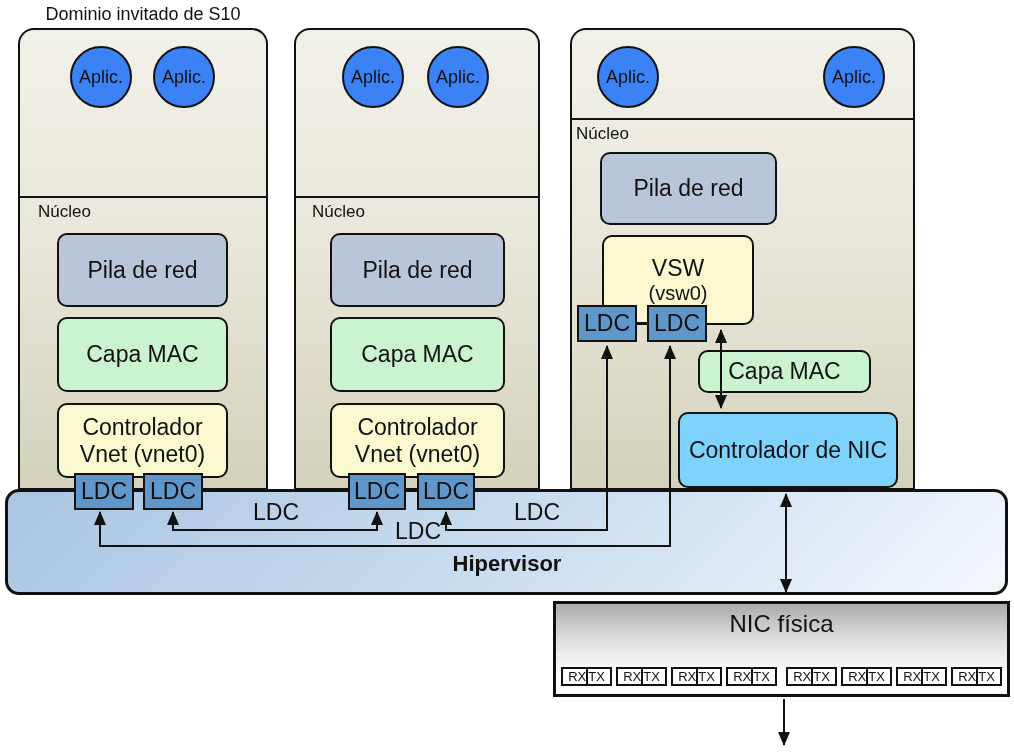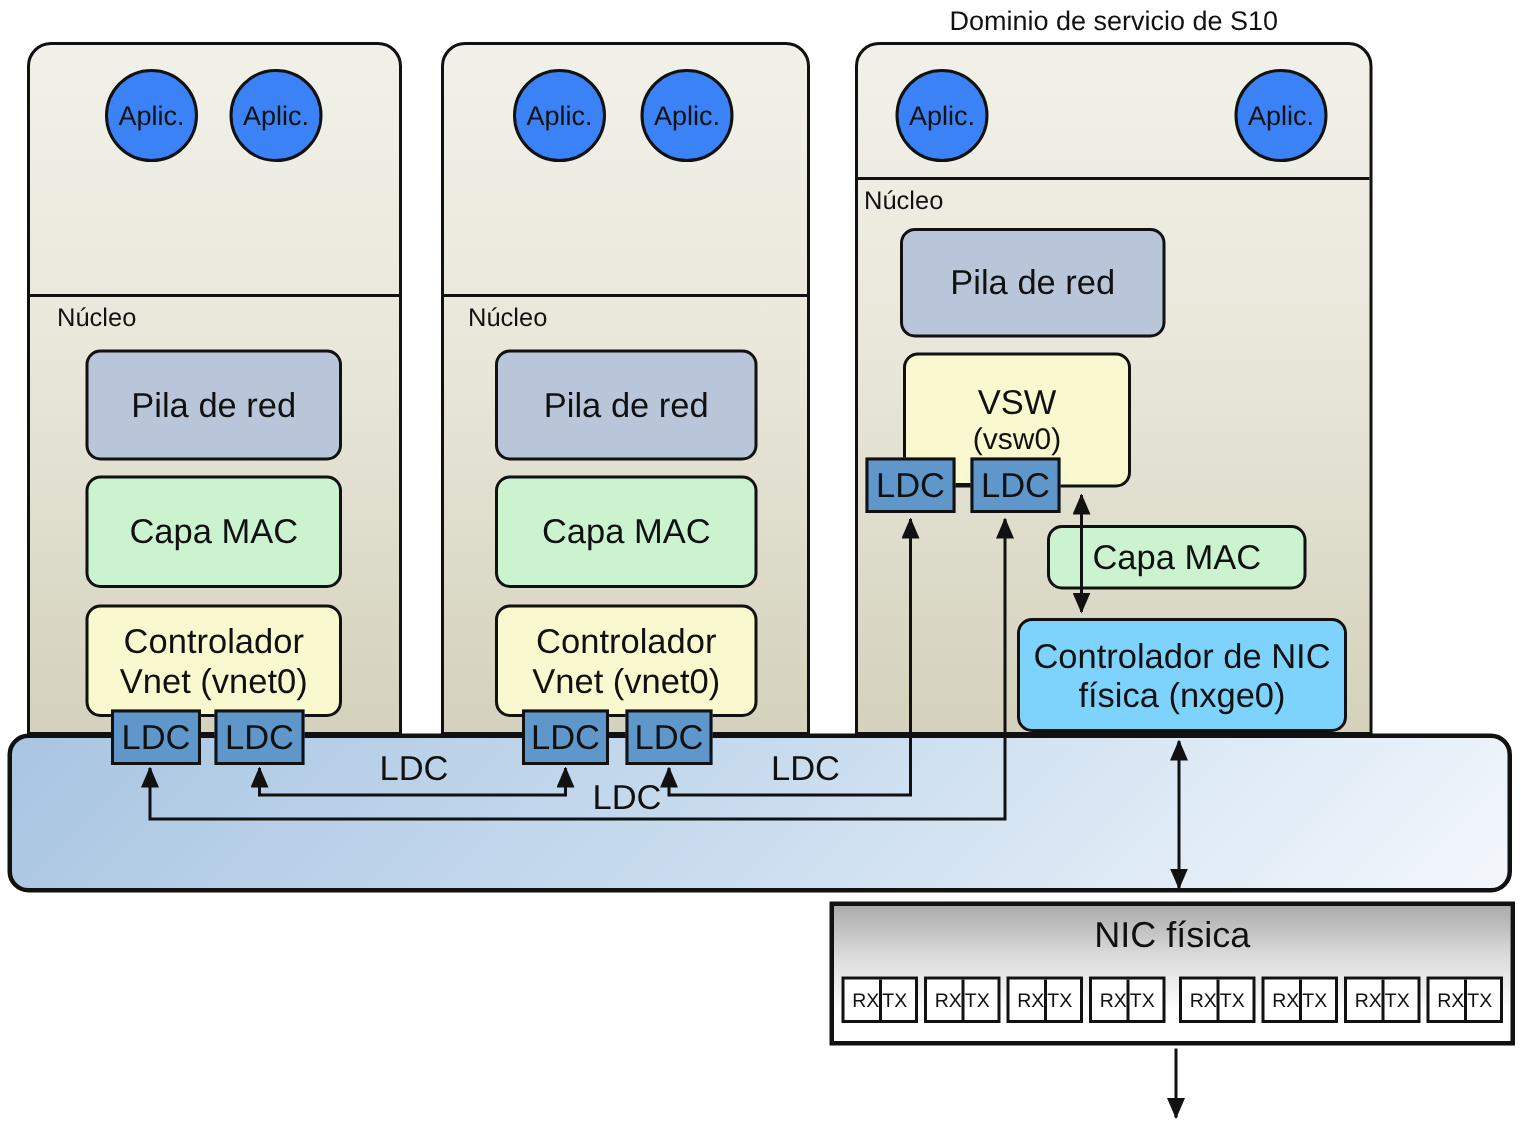--- a/index.html
+++ b/index.html
@@ -53,6 +53,7 @@
 
 <div class="canvas">
 
+  <div class="title" style="left:18px;width:250px">Dominio invitado de S10</div>
   <div class="title" style="left:570px;width:345px">Dominio de servicio de S10</div>
 
   <div class="domain" style="left:18px;width:250px"></div>

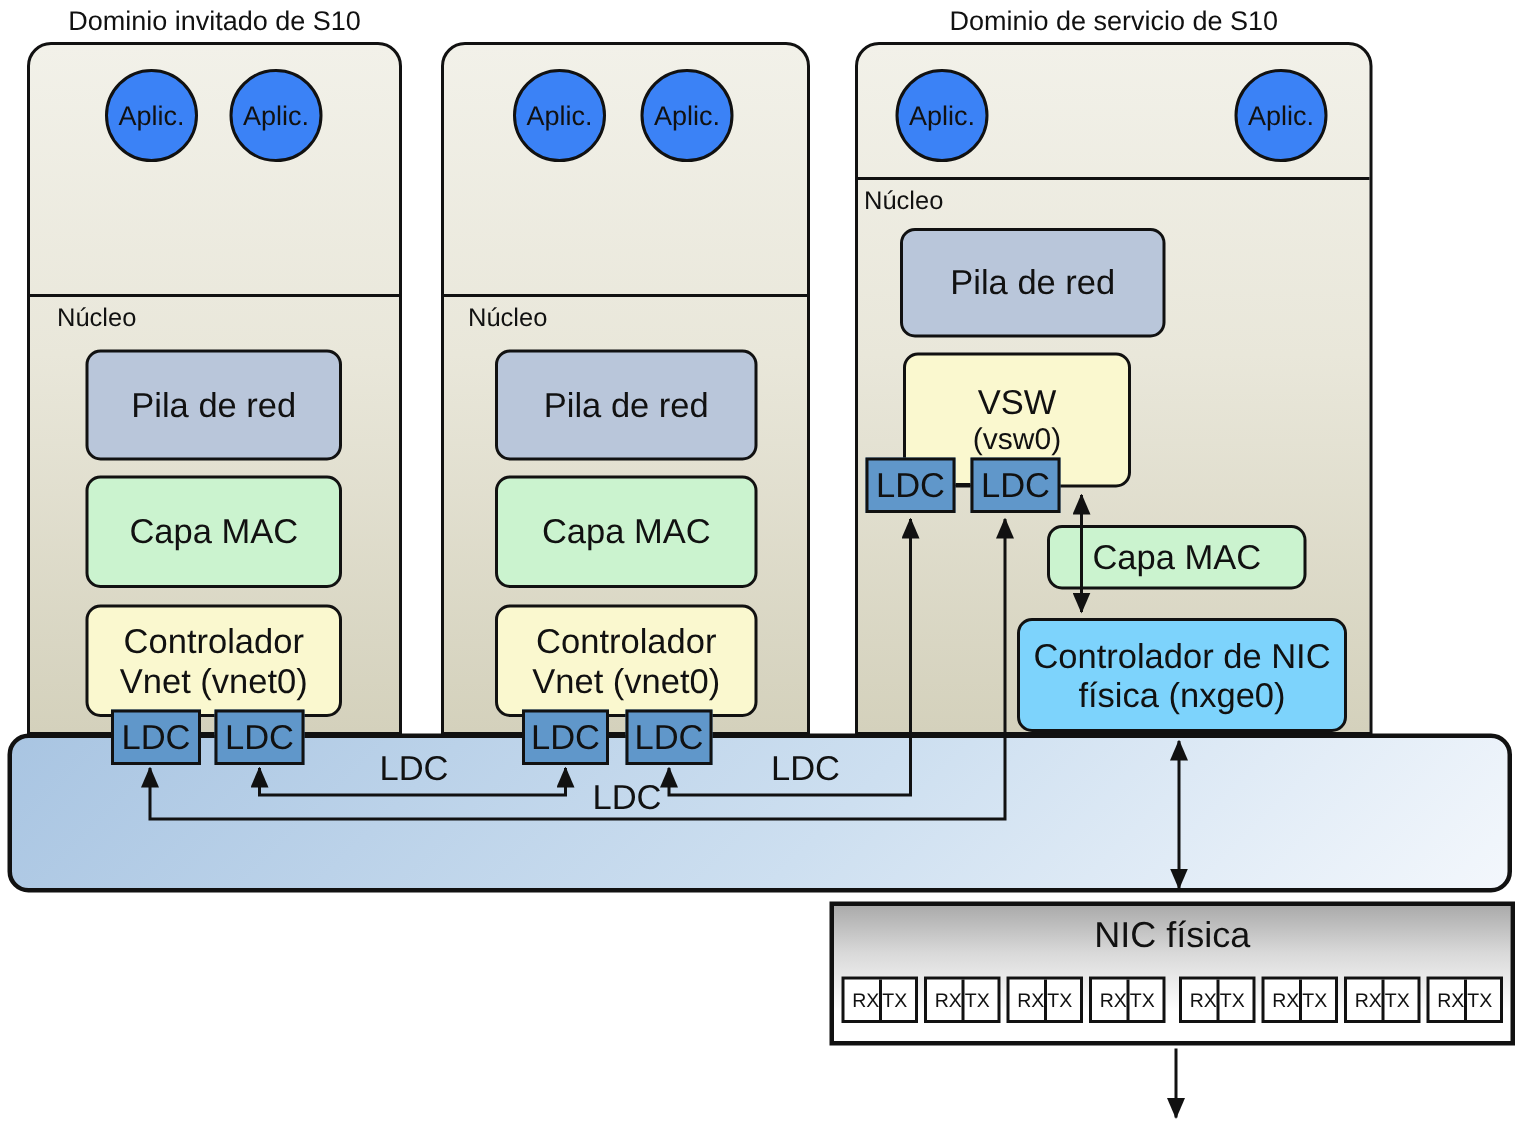--- a/index.html
+++ b/index.html
@@ -54,7 +54,6 @@
 <div class="canvas">
 
   <div class="title" style="left:18px;width:250px">Dominio invitado de S10</div>
-  <div class="title" style="left:570px;width:345px">Dominio de servicio de S10</div>
 
   <div class="domain" style="left:18px;width:250px"></div>
   <div class="domain" style="left:294px;width:246px"></div>

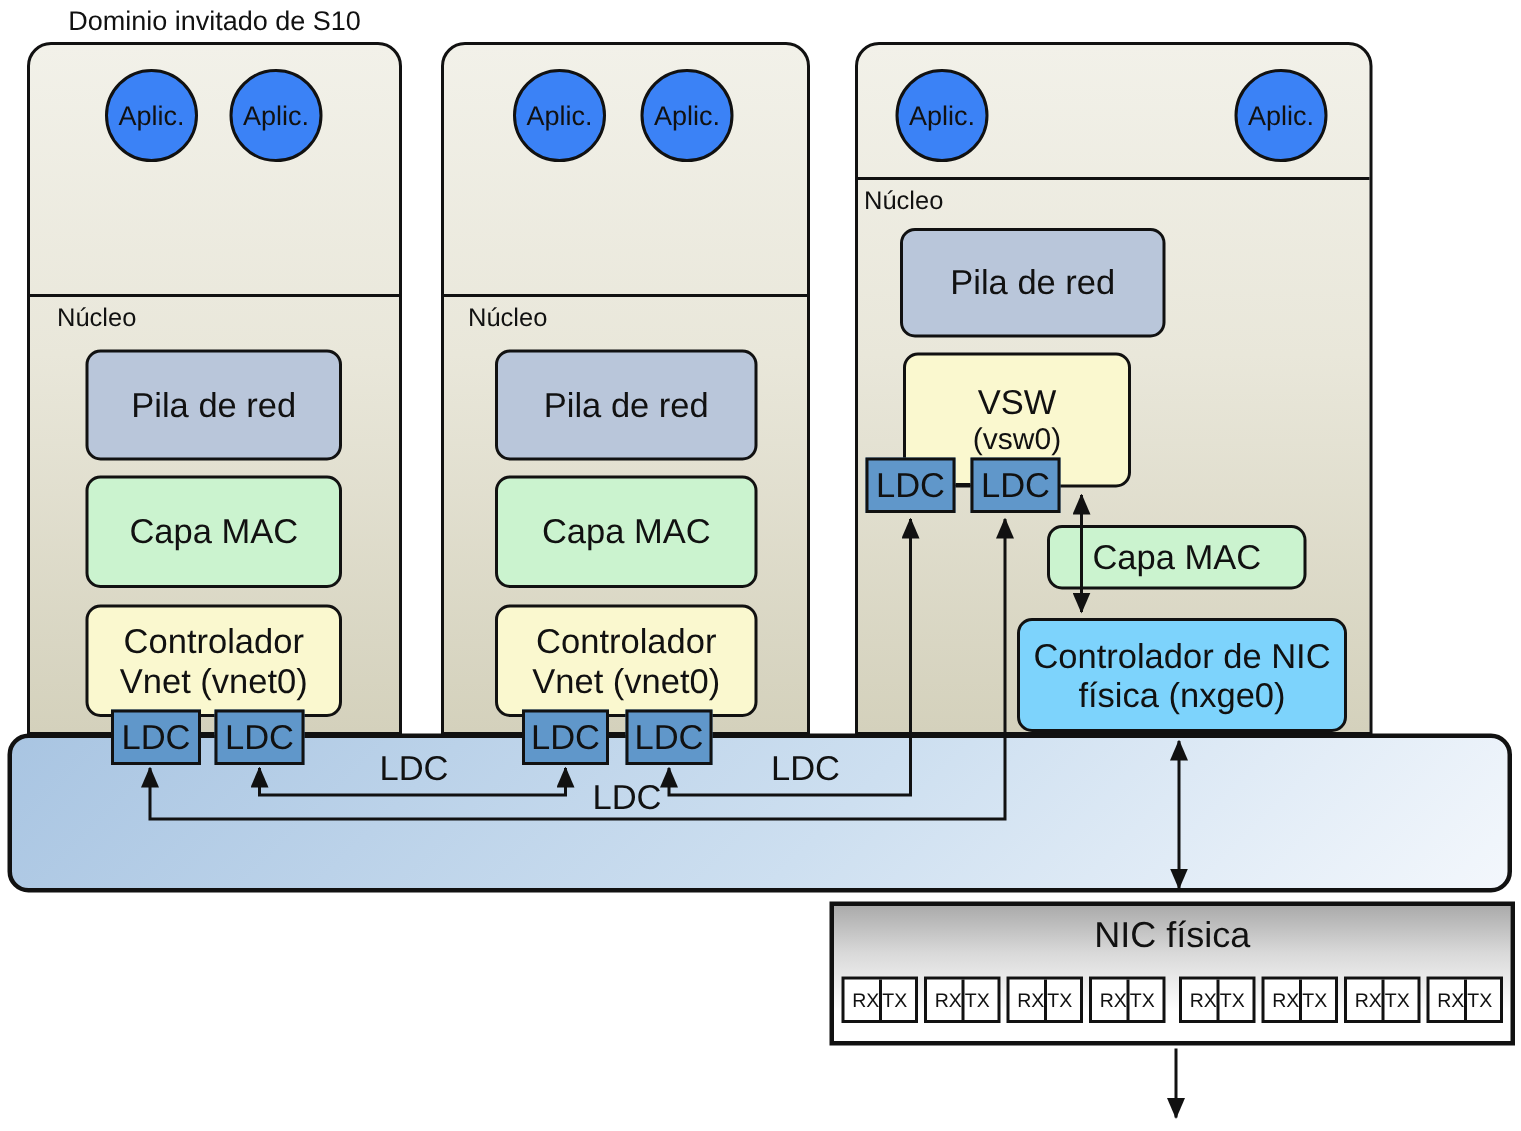--- a/index.html
+++ b/index.html
@@ -108,7 +108,6 @@
   <div class="node" style="left:698px;top:350px;width:173px;height:43px;background:#cbf3cf">Capa MAC</div>
   <div class="node" style="left:678px;top:412px;width:220px;height:76px;background:#7dd3fc">
     <span>Controlador de NIC</span>
-    <span>física (nxge0)</span>
   </div>
 
   <div class="ldc" style="left:74px;top:473px;width:60px;height:37px">LDC</div>

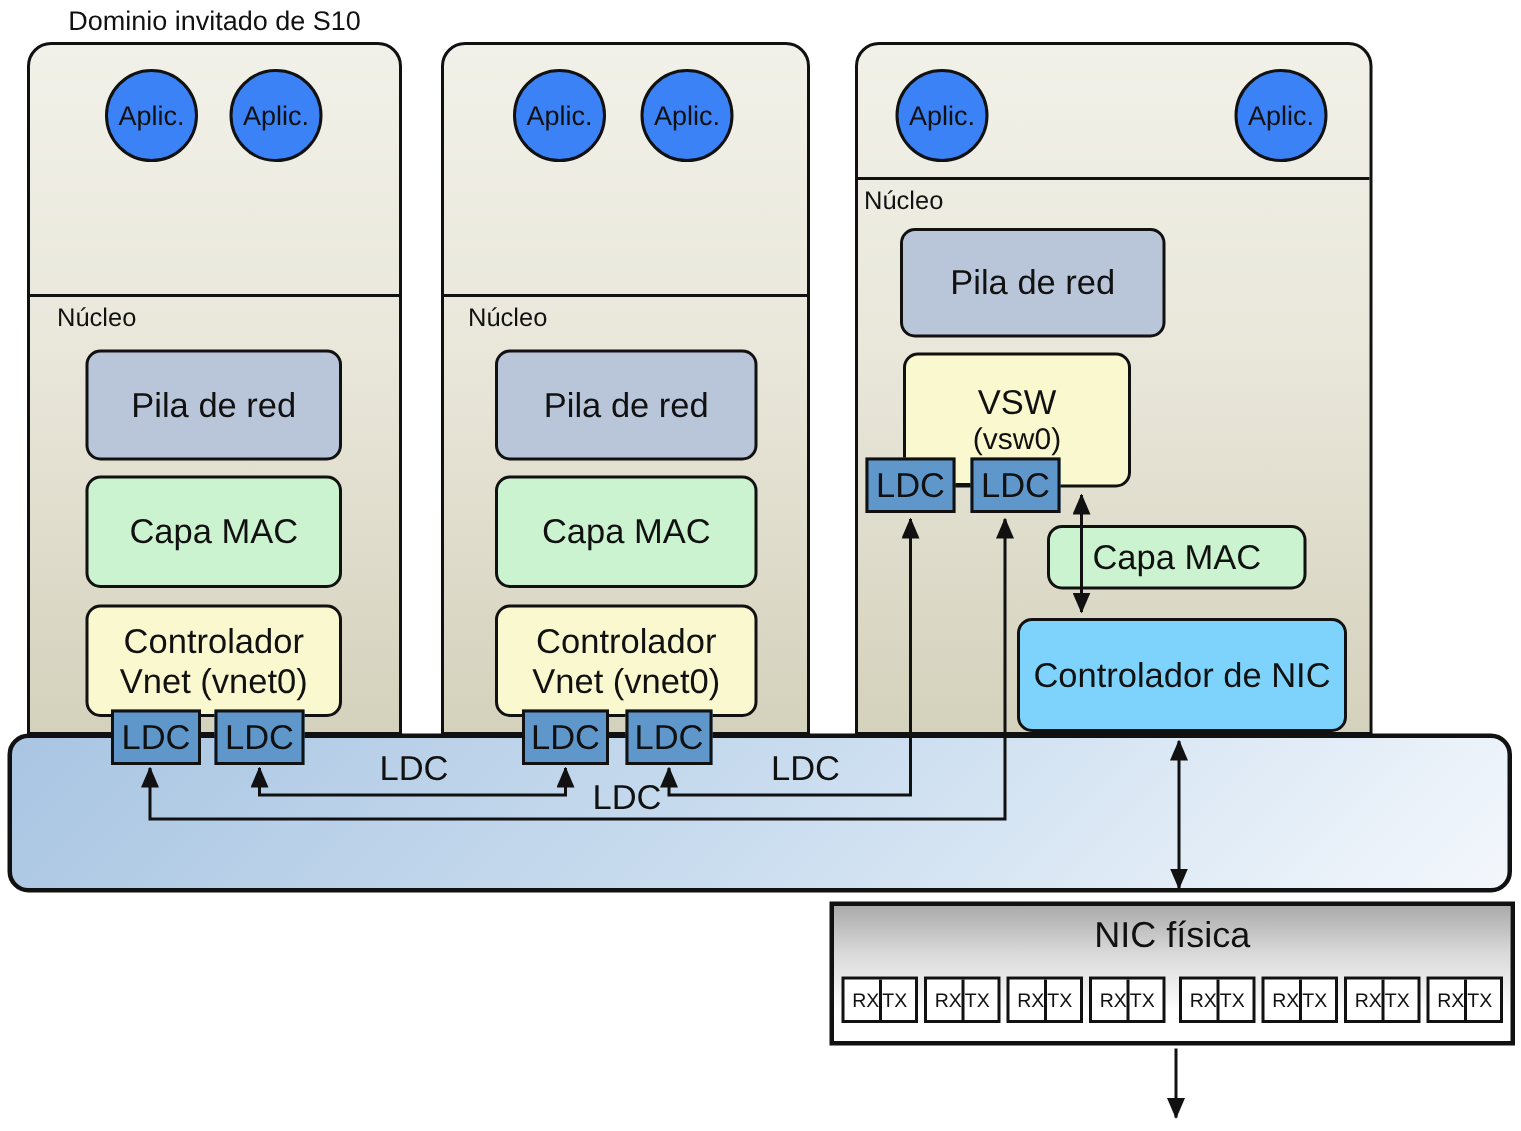--- a/index.html
+++ b/index.html
@@ -118,6 +118,7 @@
   <div class="ldc" style="left:647px;top:305px;width:60px;height:37px">LDC</div>
 
   <div class="hyp"></div>
+  <div class="hyp-label">Hipervisor</div>
 
   <div class="chan-label" style="left:246px;top:499px;width:60px">LDC</div>
   <div class="chan-label" style="left:507px;top:499px;width:60px">LDC</div>

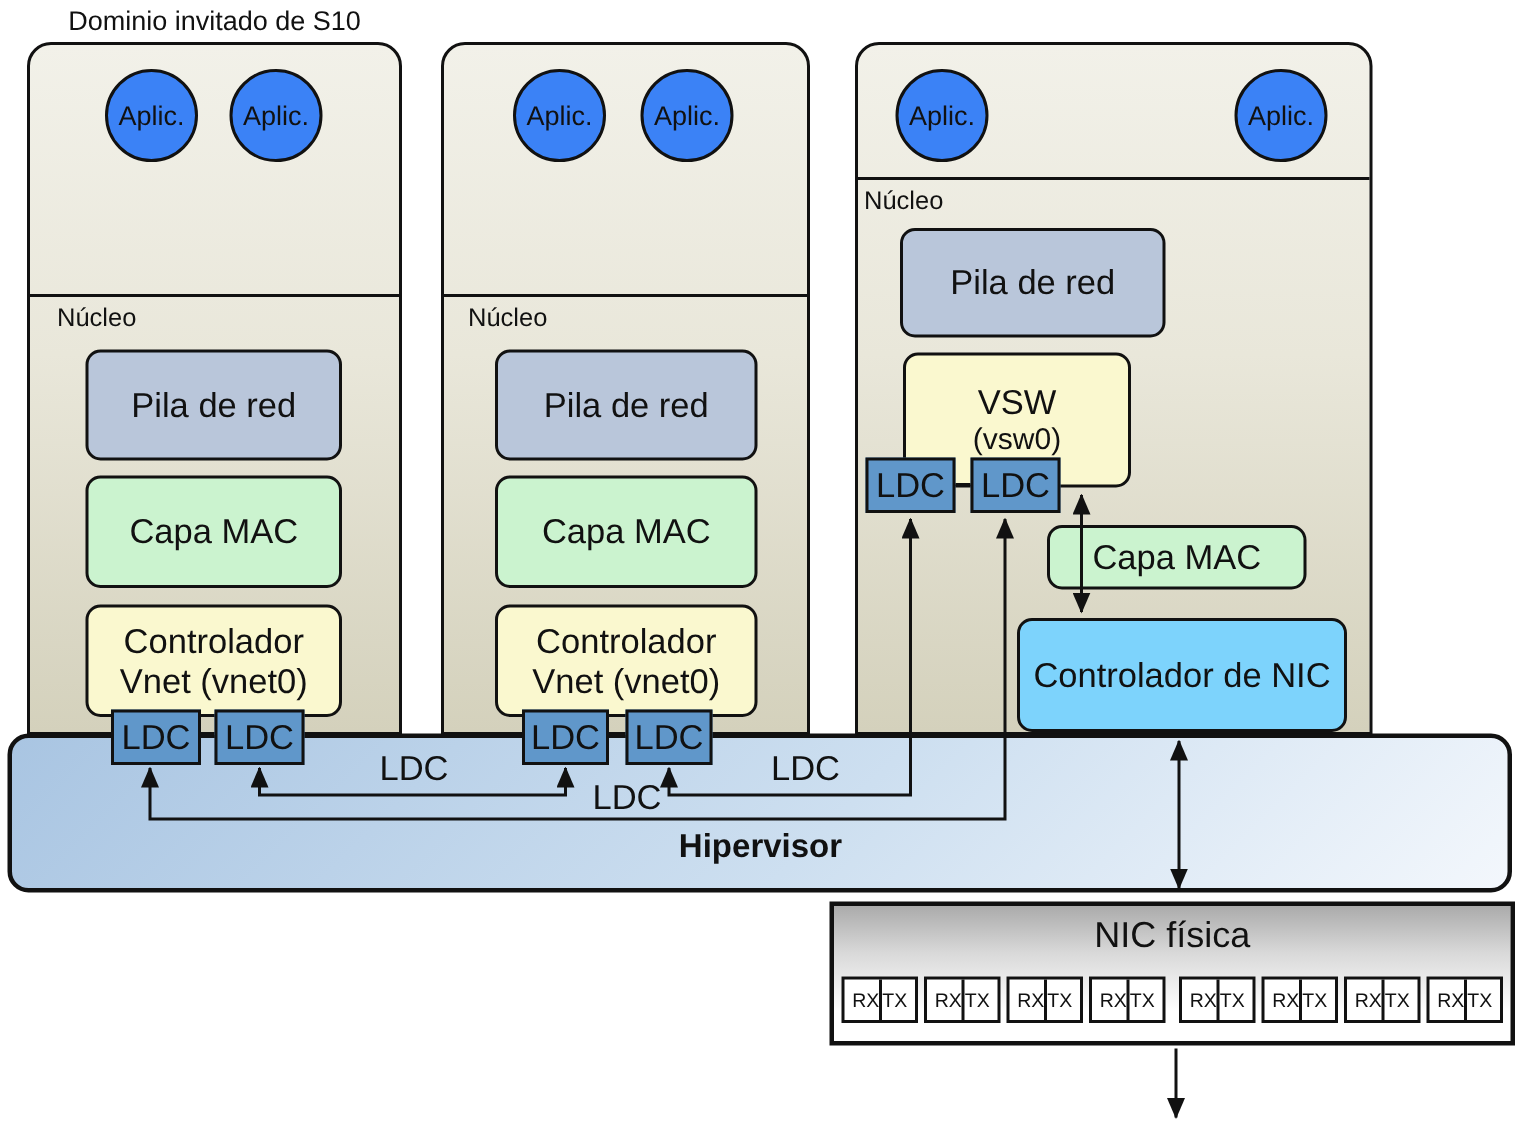--- a/index.html
+++ b/index.html
@@ -39,8 +39,8 @@
          z-index: 20; }
   .nic-title { position: absolute; left: 0; top: 6px; width: 100%; text-align: center;
                font-size: 24px; }
-  .qrow { position: absolute; left: 5px; top: 47px; width: 441px; height: 31px;
-          display: flex; gap: 4px; }
+  .qrow { position: absolute; left: 5px; top: 57px; width: 441px; height: 31px;
+          display: flex; gap: 4px; align-items: center; }
   .q { flex: 1; border: 2px solid #111; background: #fff; display: flex;
        align-items: stretch; justify-content: center; font-size: 13px; }
   .q span { display: flex; align-items: center; }

